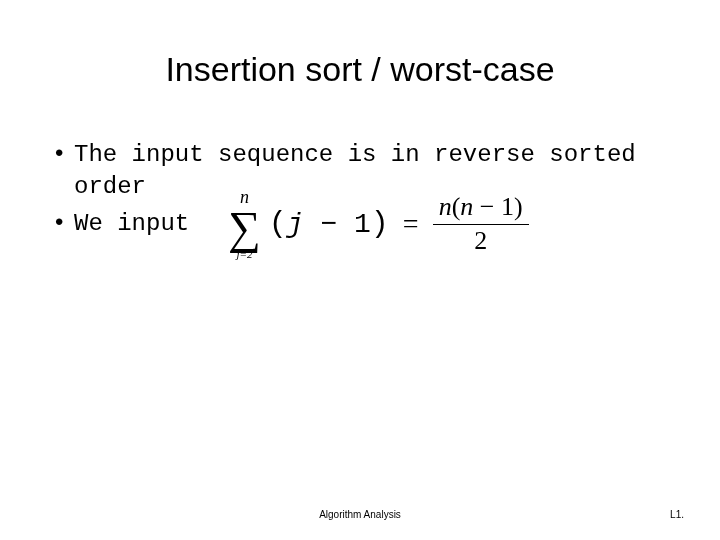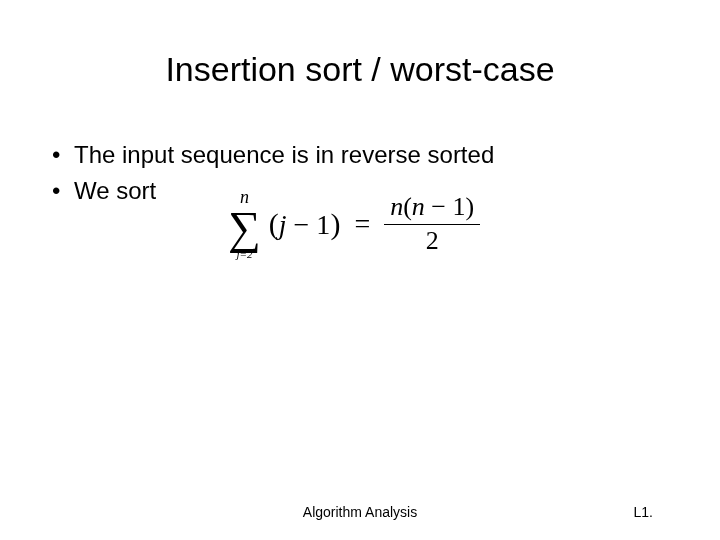--- a/index.html
+++ b/index.html
@@ -33,6 +33,7 @@
     position: relative;
     padding-left: 26px;
     margin-bottom: 4px;
+    font-family: Liberation Mono, monospace;
   }
   .bullet::before {
     content: "•";

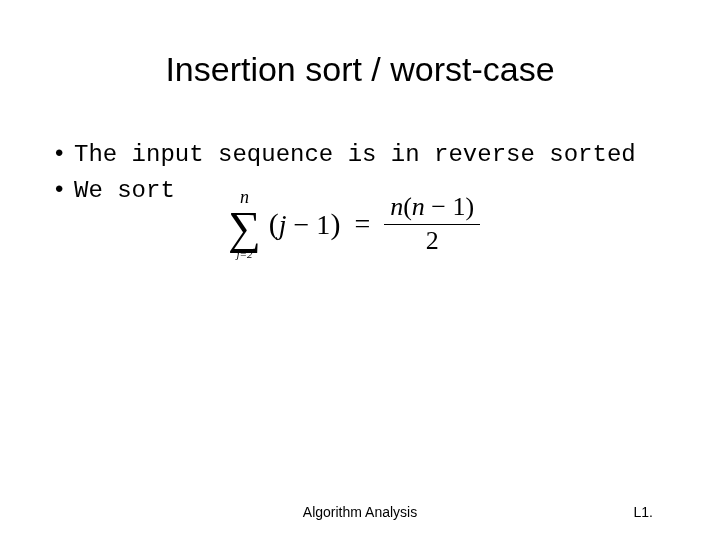--- a/index.html
+++ b/index.html
@@ -134,6 +134,7 @@
   <div class="bullets">
     <div class="bullet">
       <span class="line1">The input sequence  is in reverse sorted</span>
+      <span class="line2">order</span>
     </div>
     <div class="bullet">
       <span>We sort</span>

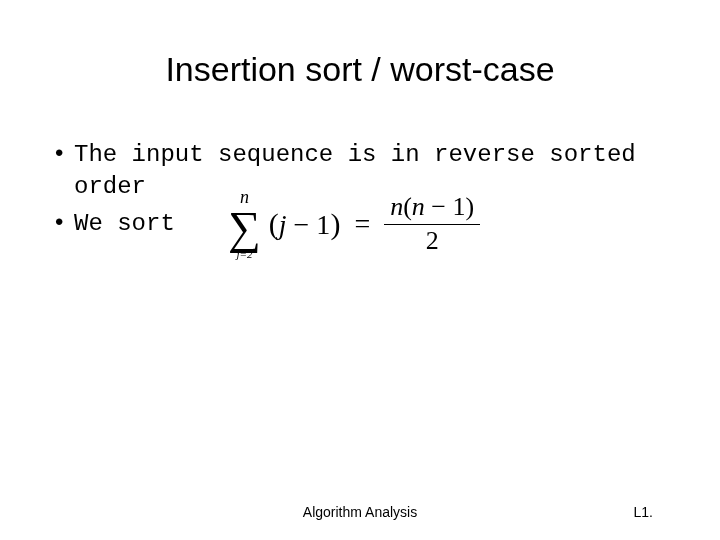--- a/index.html
+++ b/index.html
@@ -137,7 +137,7 @@
       <span class="line2">order</span>
     </div>
     <div class="bullet">
-      <span>We sort</span>
+      <span>We input</span>
     </div>
   </div>
 

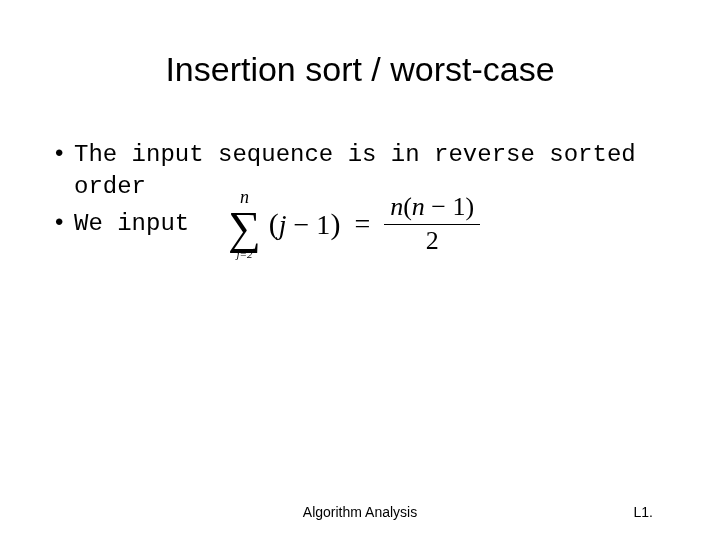--- a/index.html
+++ b/index.html
@@ -74,7 +74,7 @@
     margin-top: 2px;
   }
   .summand {
-    font-family: Liberation Serif, serif;
+    font-family: Liberation Mono, monospace;
     font-size: 28px;
   }
   .summand .paren { font-size: 30px; }

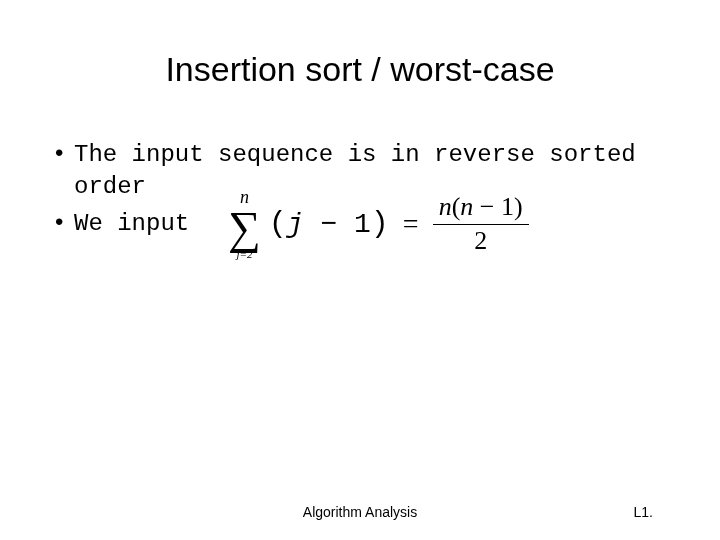--- a/index.html
+++ b/index.html
@@ -114,8 +114,8 @@
     width: 100%;
     display: flex;
     justify-content: space-between;
-    padding: 0 67px;
-    font-size: 14px;
+    padding: 0 36px;
+    font-size: 10px;
   }
   .footer-left { visibility: hidden; }
   .footer-center {

